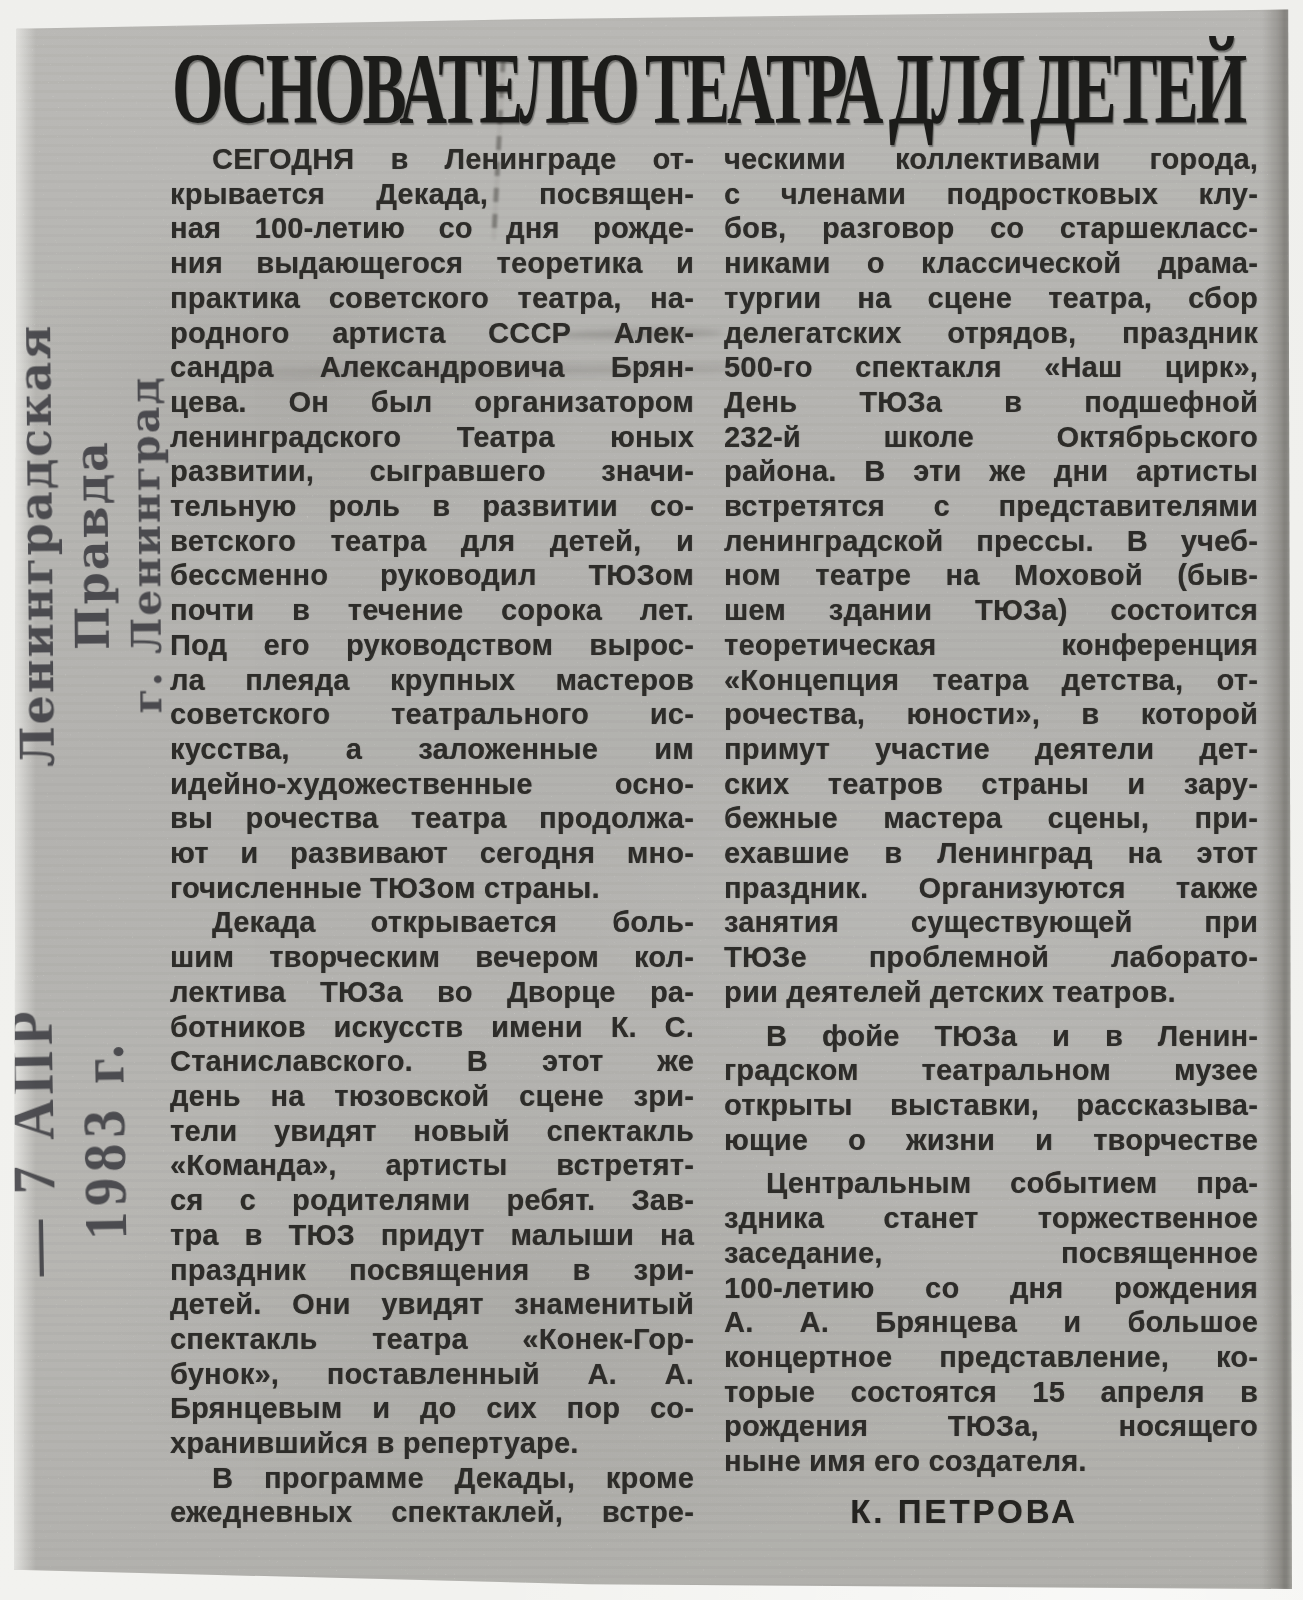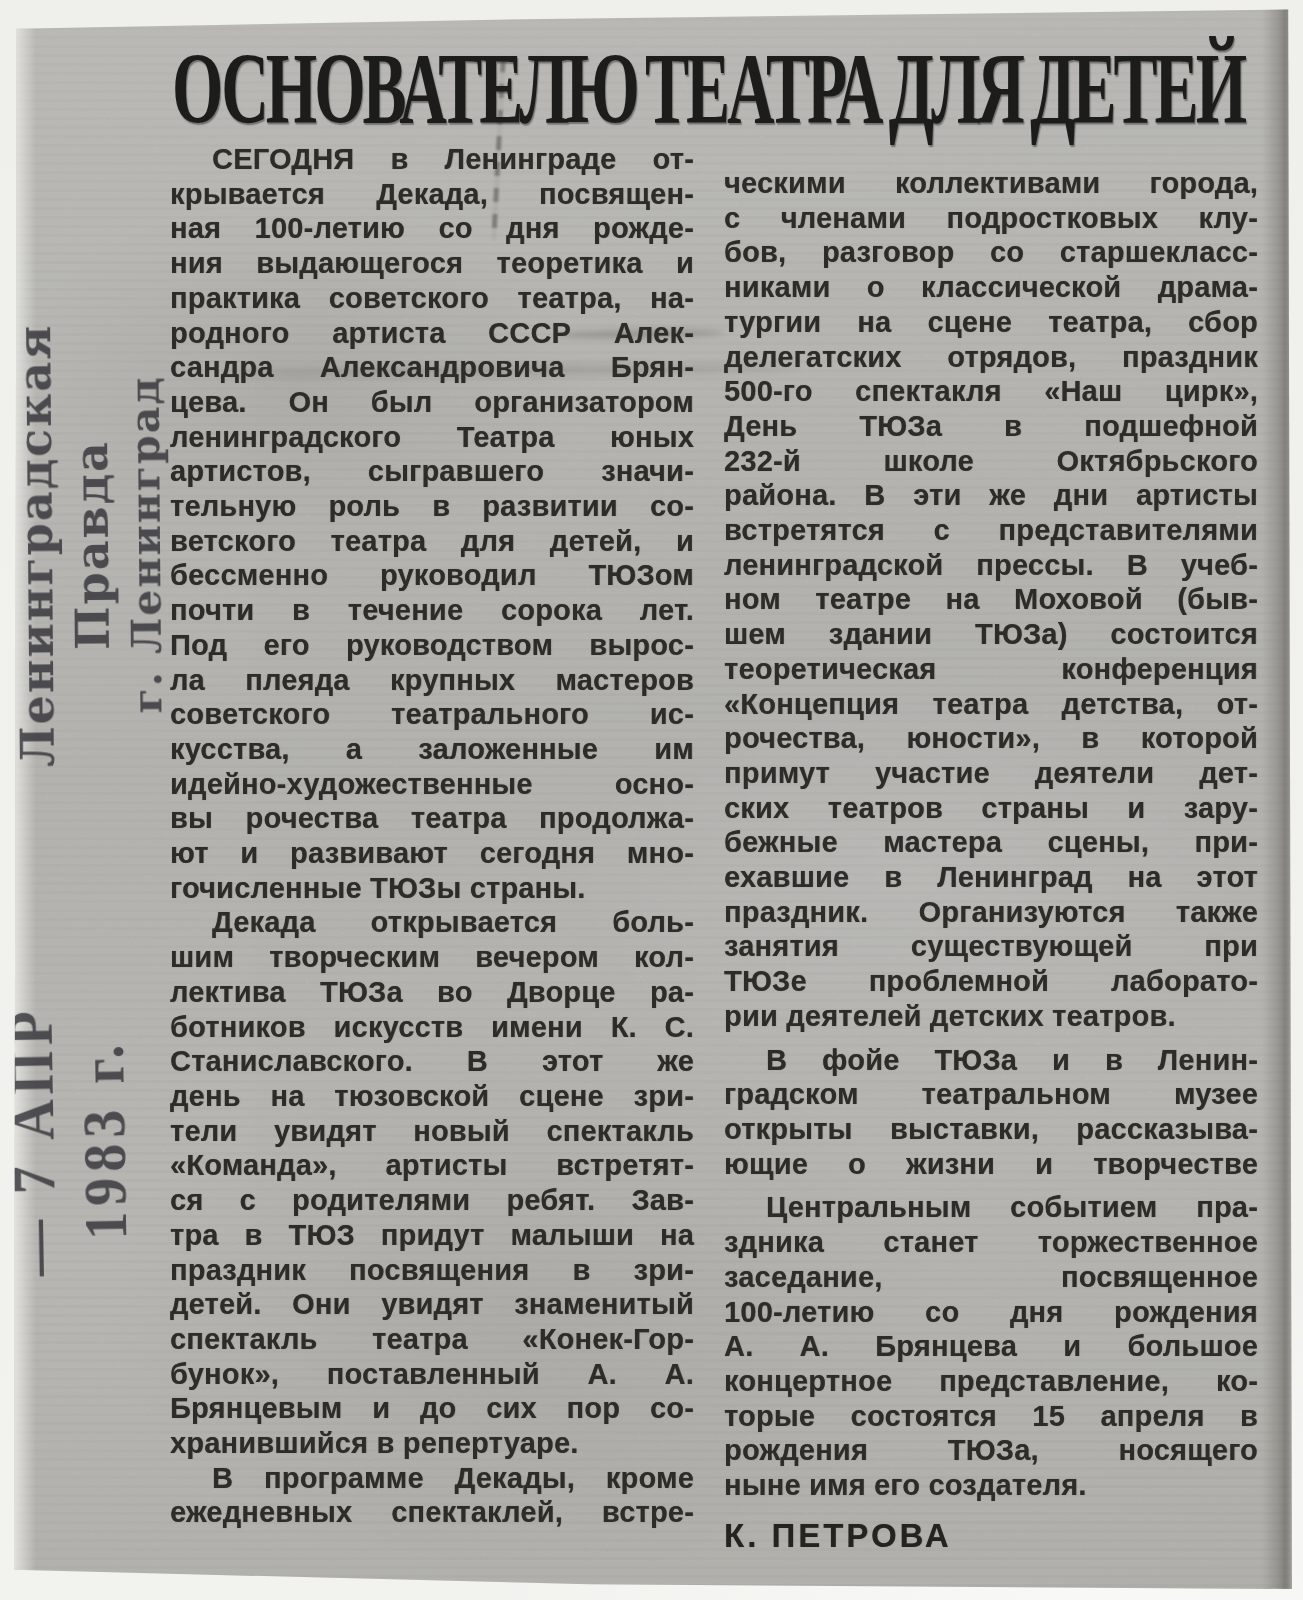--- a/index.html
+++ b/index.html
@@ -41,7 +41,7 @@
         letter-spacing:0.2px;text-shadow:0.3px 0.4px 0.8px rgba(45,43,40,0.55);
         filter:blur(0.2px);}
   .col-left{width:524px;}
-  .col-right{width:534px;margin-top:24px;}
+  .col-right{width:534px;}
   .ln{text-align:justify;text-align-last:justify;}
   .ln.end{text-align-last:left;}
   .ln.ind{padding-left:42px;}

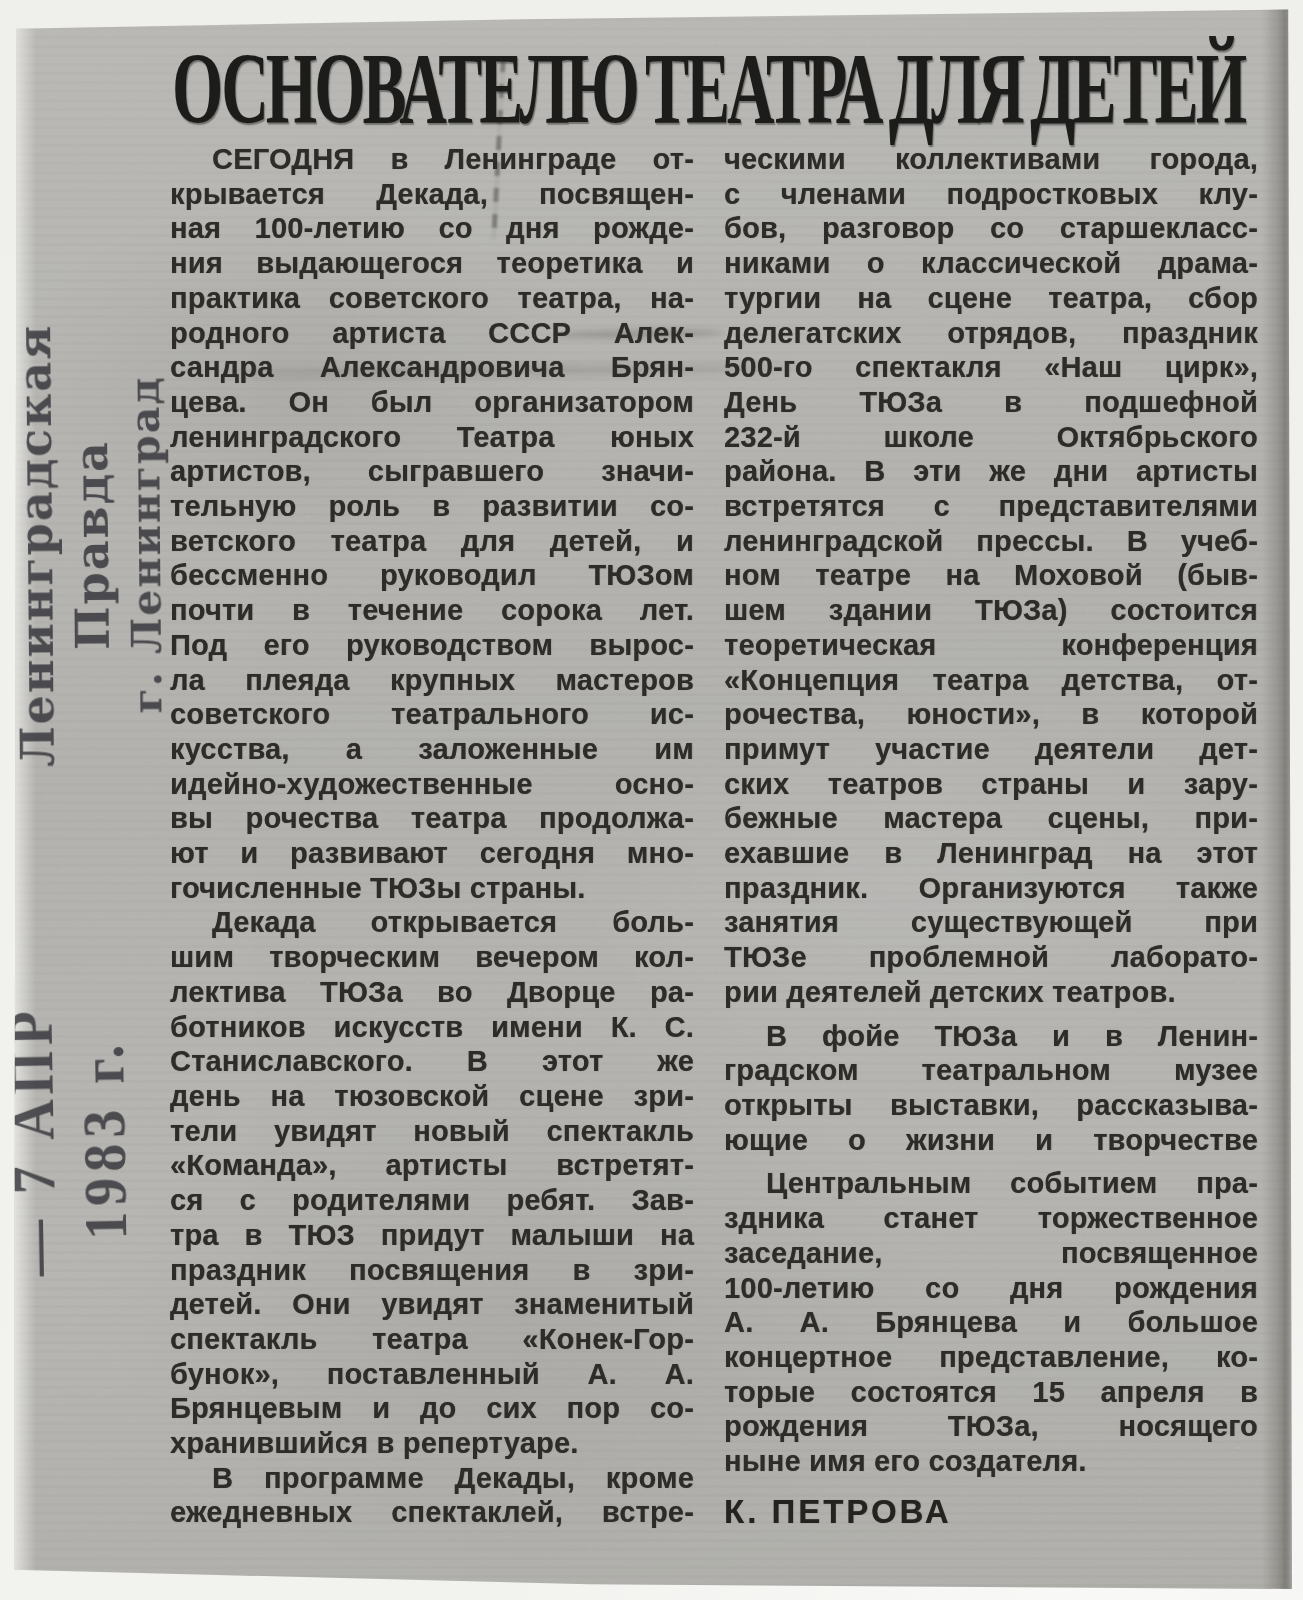--- a/index.html
+++ b/index.html
@@ -106,7 +106,7 @@
           <div class="ln">сандра Александровича Брян-</div>
           <div class="ln">цева. Он был организатором</div>
           <div class="ln">ленинградского Театра юных</div>
-          <div class="ln">артистов, сыгравшего значи-</div>
+          <div class="ln">развитии, сыгравшего значи-</div>
           <div class="ln">тельную роль в развитии со-</div>
           <div class="ln">ветского театра для детей, и</div>
           <div class="ln">бессменно руководил ТЮЗом</div>

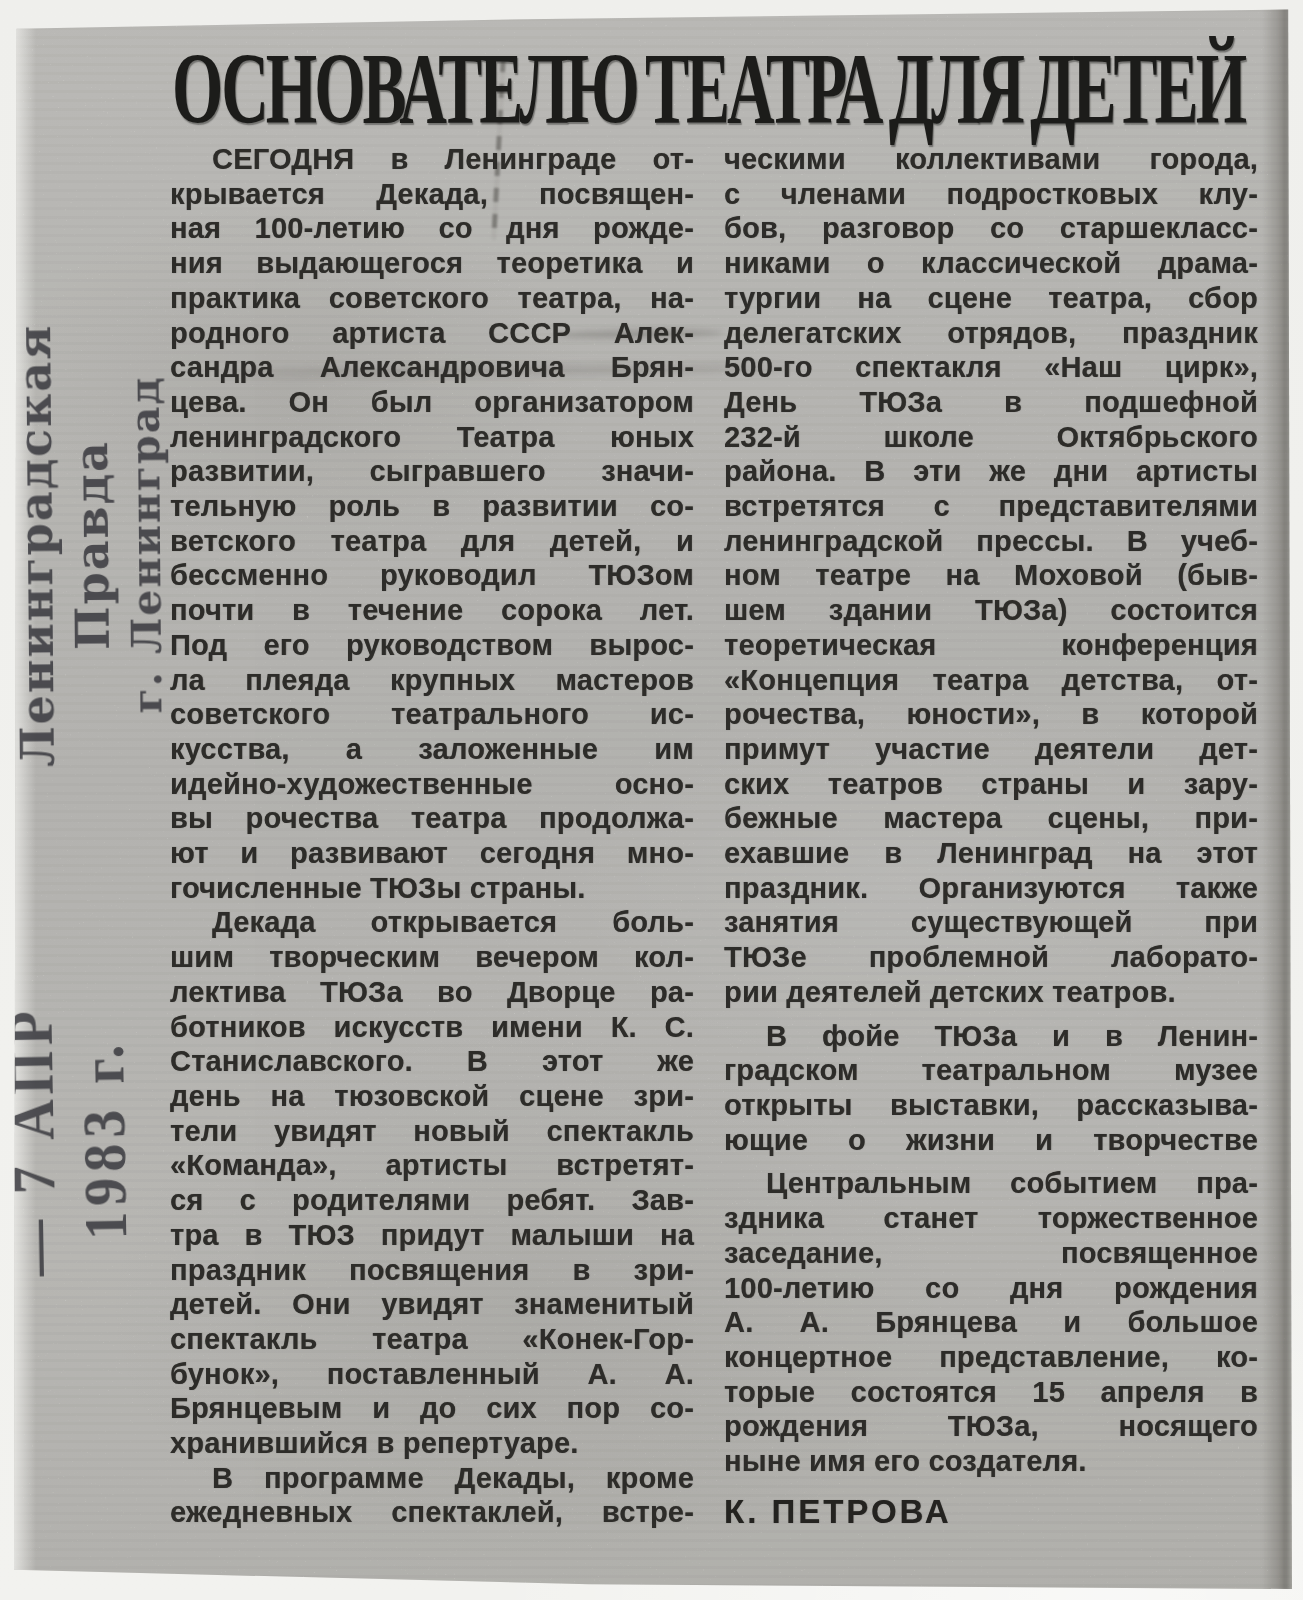--- a/index.html
+++ b/index.html
@@ -118,7 +118,7 @@
           <div class="ln">идейно-художественные осно-</div>
           <div class="ln">вы рочества театра продолжа-</div>
           <div class="ln">ют и развивают сегодня мно-</div>
-          <div class="ln end">гочисленные ТЮЗы страны.</div>
+          <div class="ln end">гочисленные ТЮЗом страны.</div>
           <div class="ln ind">Декада открывается боль-</div>
           <div class="ln">шим творческим вечером кол-</div>
           <div class="ln">лектива ТЮЗа во Дворце ра-</div>

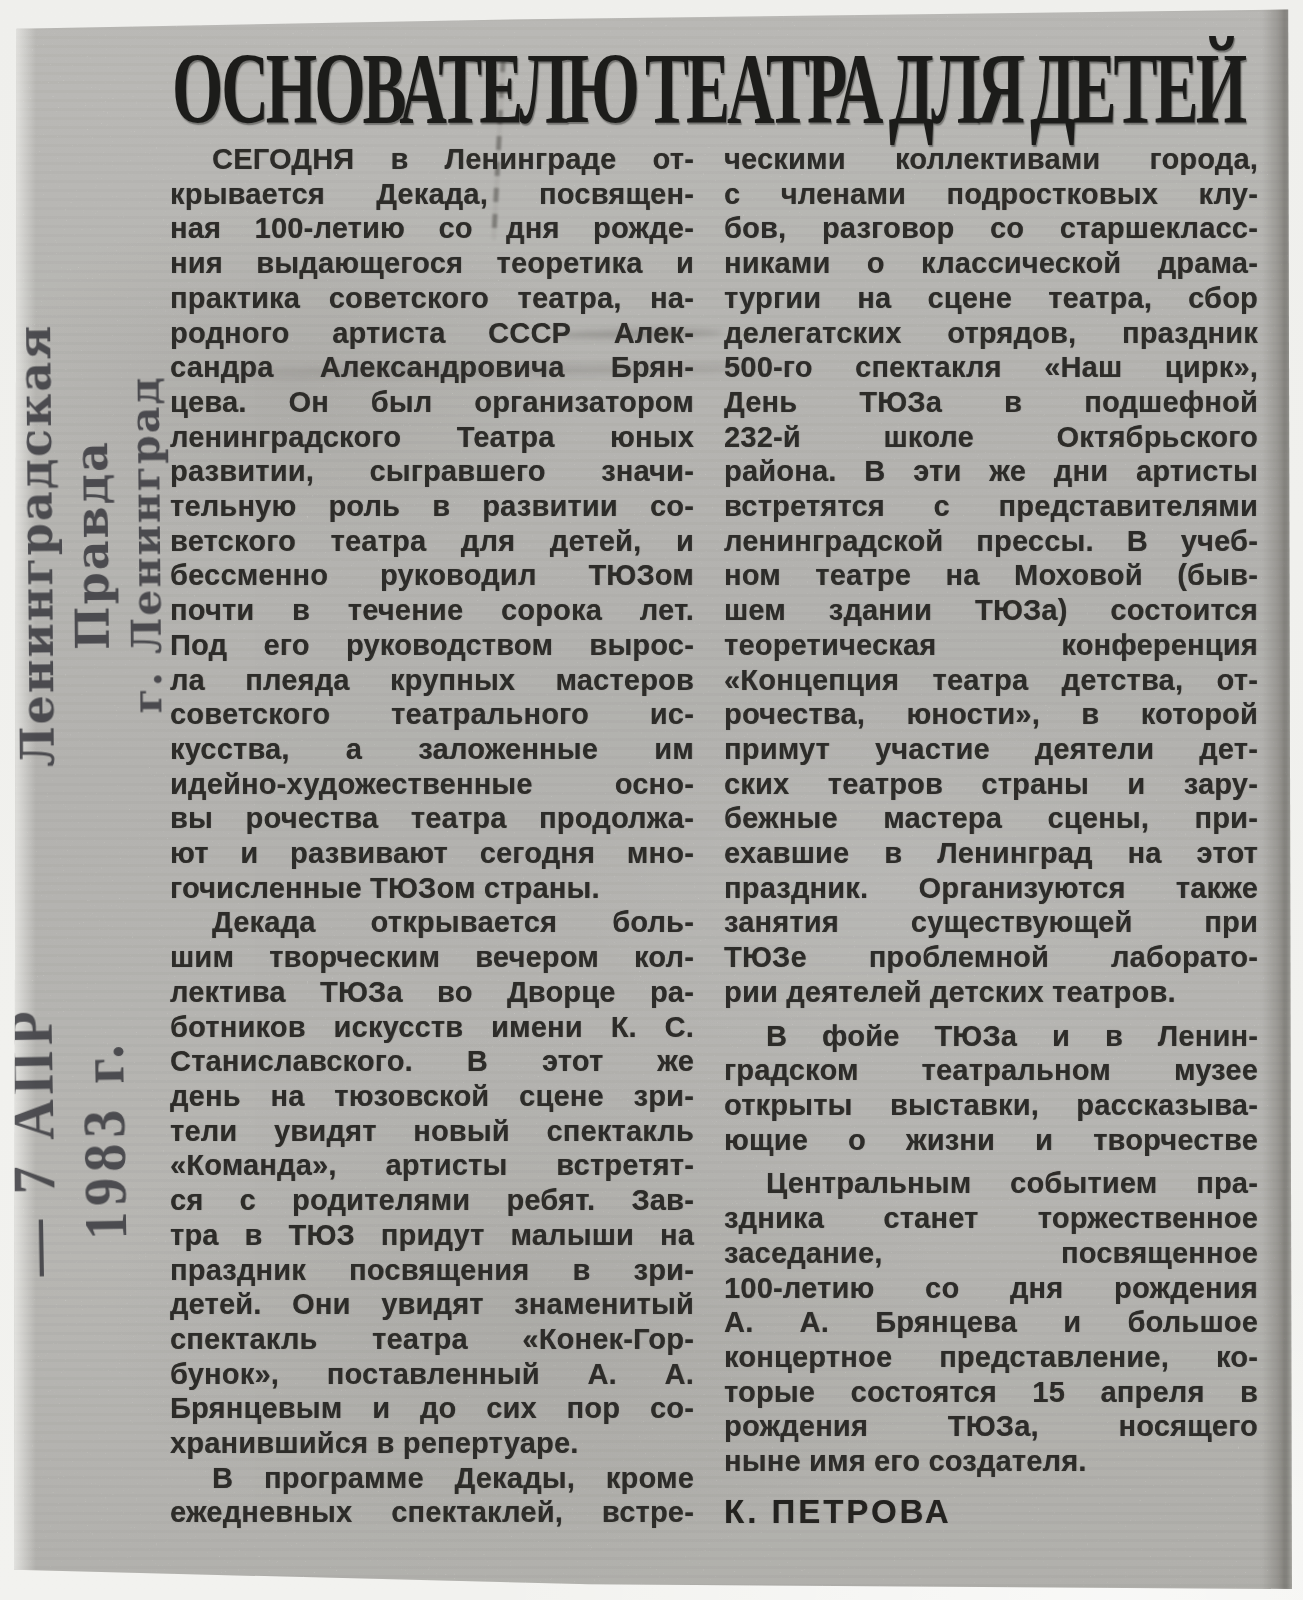--- a/index.html
+++ b/index.html
@@ -46,7 +46,7 @@
   .ln.end{text-align-last:left;}
   .ln.ind{padding-left:42px;}
   .ln.gap{margin-top:9px;}
-  .byline{margin-top:16px;padding-right:54px;text-align:left;
+  .byline{margin-top:16px;padding-right:54px;text-align:center;
         font-size:33px;letter-spacing:3px;color:#242320;}
   
   .stamp-source{position:absolute;left:76px;top:545px;width:540px;

